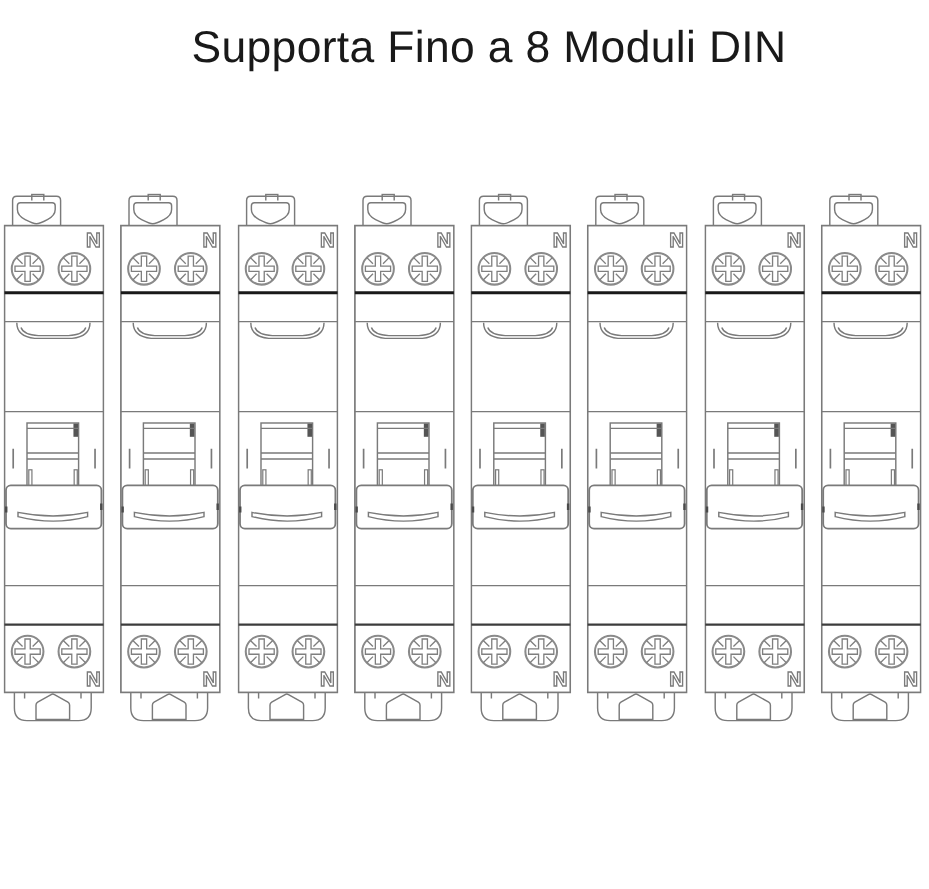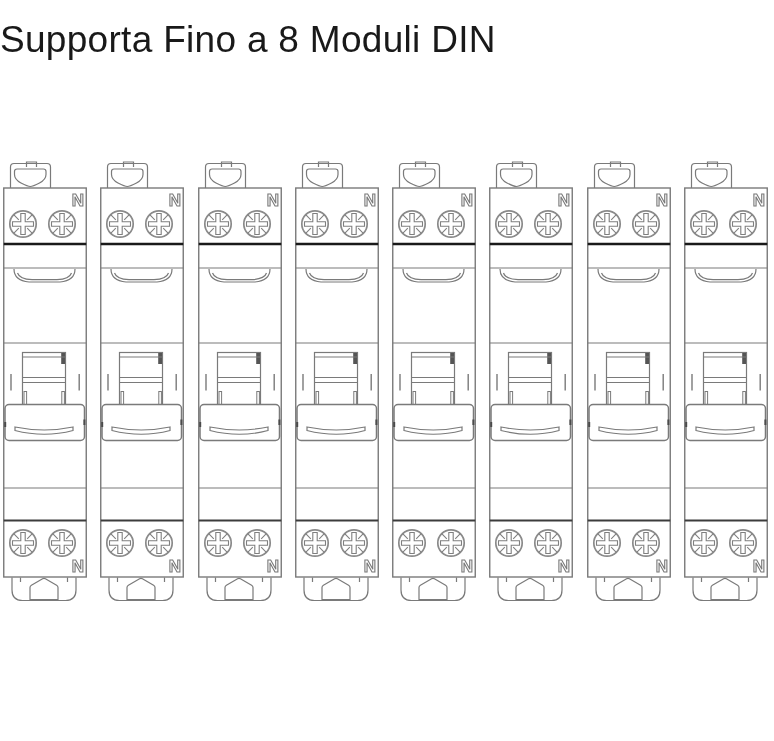--- a/index.html
+++ b/index.html
@@ -20,12 +20,14 @@
   h1.title {
     margin: 0;
     padding-top: 17px;
+    text-align: center;
     font-size: 37px;
     line-height: 46px;
     font-weight: 400;
     letter-spacing: 0.3px;
     color: #191919;
     font-family: "Liberation Sans", "DejaVu Sans", sans-serif;
+    padding-left: 41px;
   }
   .modules-row {
     margin-top: 98px;

